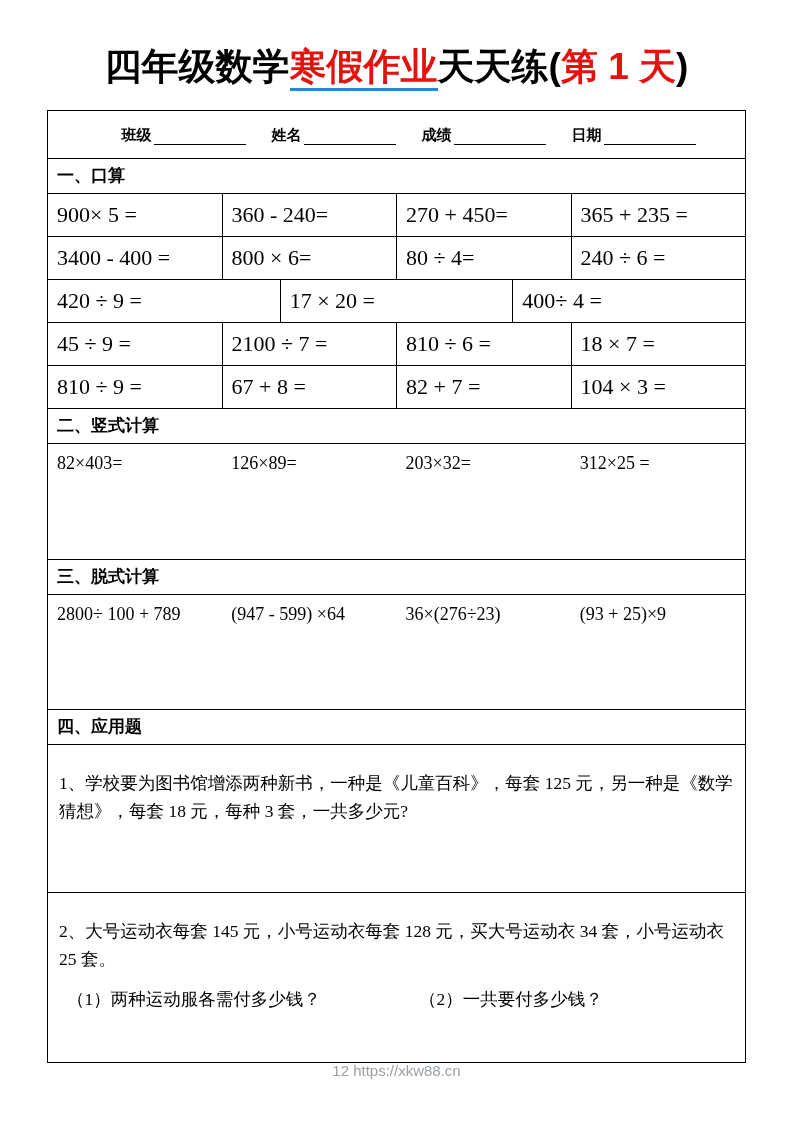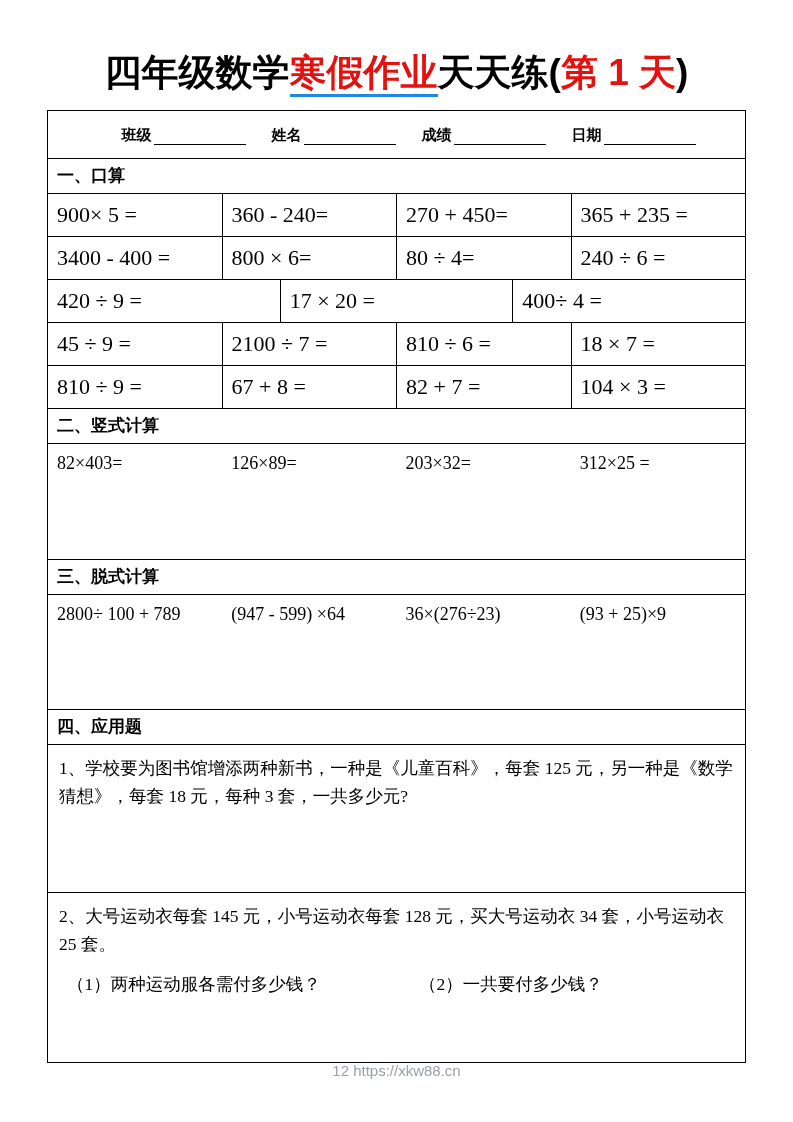--- a/index.html
+++ b/index.html
@@ -12,7 +12,7 @@
     overflow:hidden;
   }
   .title {
-    position:absolute; top:48px; left:0; width:100%;
+    position:absolute; top:42px; left:0; width:100%;
     text-align:center;
     font-family:"Liberation Sans","DejaVu Sans",sans-serif;
     font-weight:bold; font-size:37px; white-space:nowrap;

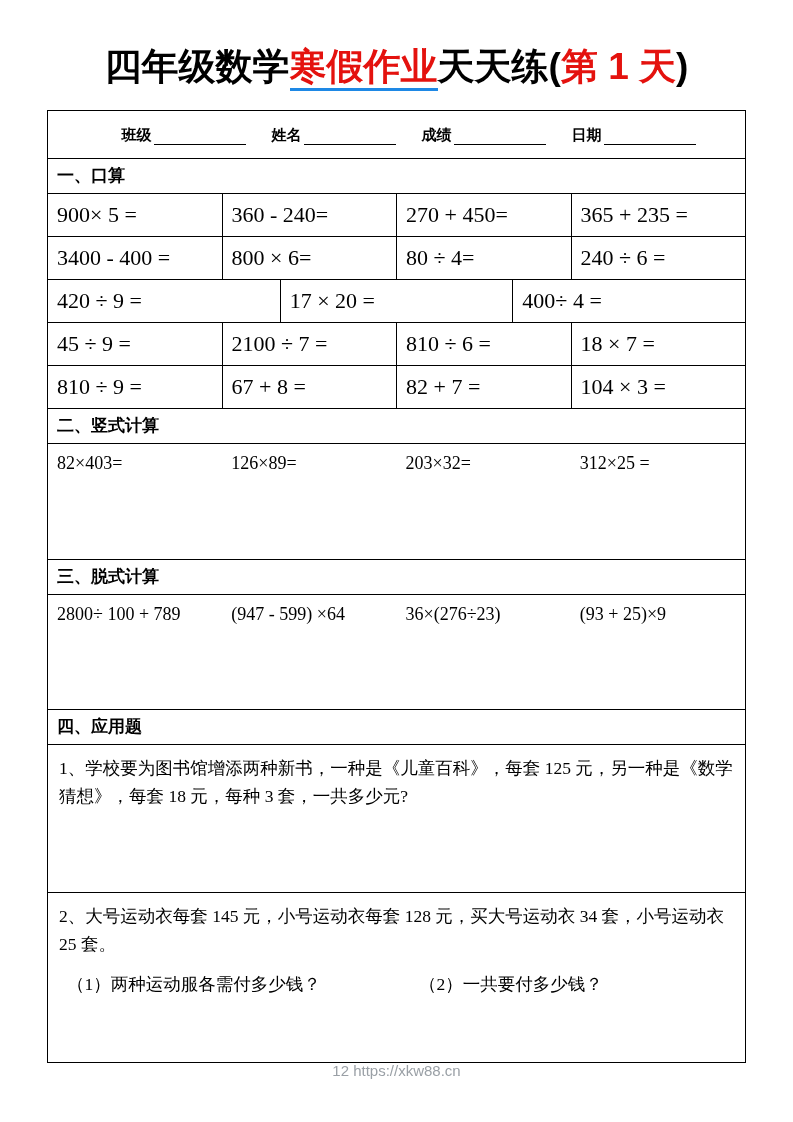--- a/index.html
+++ b/index.html
@@ -57,7 +57,7 @@
   .vertical-row { height:116px; }
   .stepwise-row { height:115px; }
 
-  .problem-row { padding:9px 11px 0 11px; font-size:17.5px; line-height:1.6; }
+  .problem-row { padding:24px 11px 0 11px; font-size:17.5px; line-height:1.6; }
   .problem-1 { height:148px; }
   .problem-2 { height:170px; }
   .subq { margin-top:12px; padding-left:8px; }

